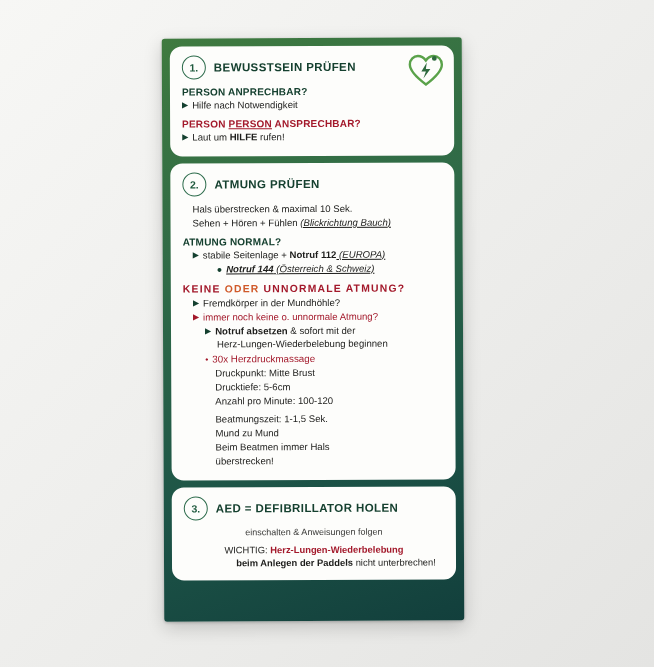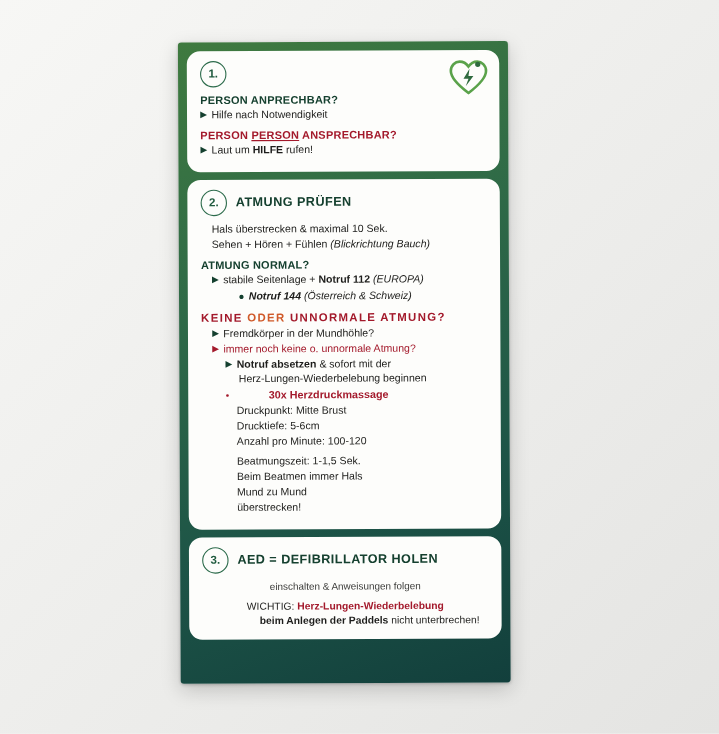--- a/index.html
+++ b/index.html
@@ -169,6 +169,7 @@
 
       <div class="panel-head">
         <div class="step-num">1.</div>
+        <div class="step-title">BEWUSSTSEIN PRÜFEN</div>
       </div>
 
       <div class="lbl">PERSON ANPRECHBAR?</div>

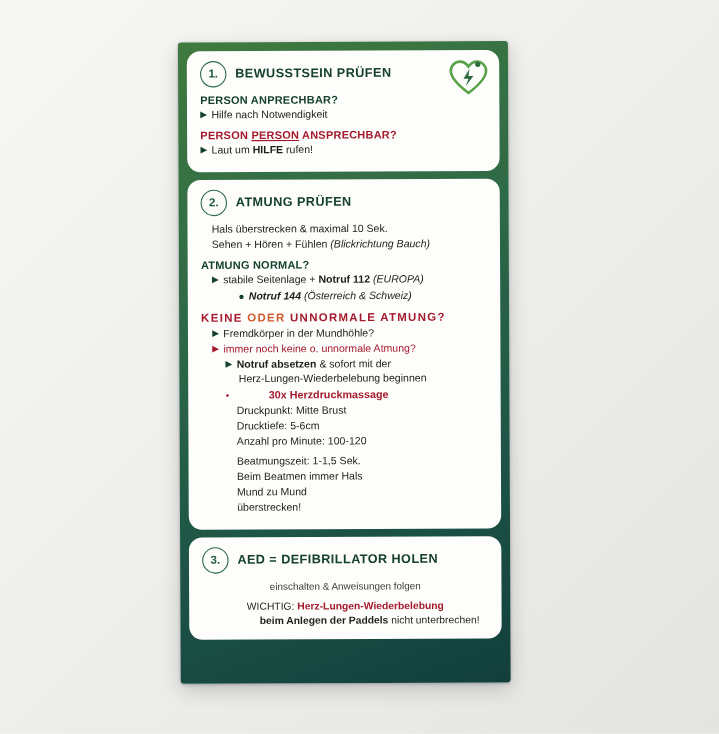--- a/index.html
+++ b/index.html
@@ -86,7 +86,7 @@
     line-height: 1.35;
     margin: 1px 0;
   }
-  .line .it { font-style: italic; }
+  .line .it { font-style: italic; text-decoration: underline; }
   .line .bd { font-weight: bold; }
   .line.red { color: #a3192b; }
 

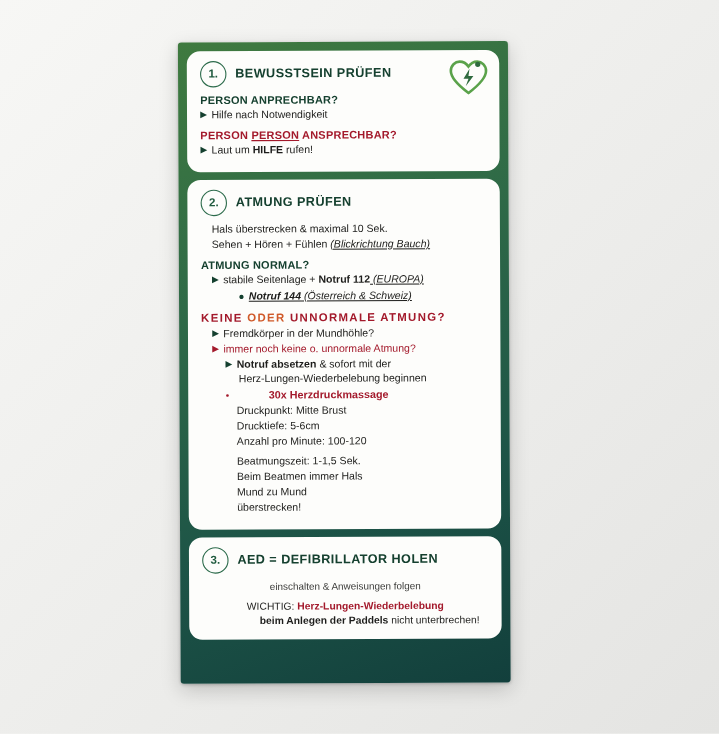--- a/index.html
+++ b/index.html
@@ -120,9 +120,8 @@
 
   .sub-head {
     font-size: 9.8px;
-    font-weight: bold;
+    font-weight: normal;
     color: #a3192b;
-    margin-left: 32px;
   }
 
   .note {

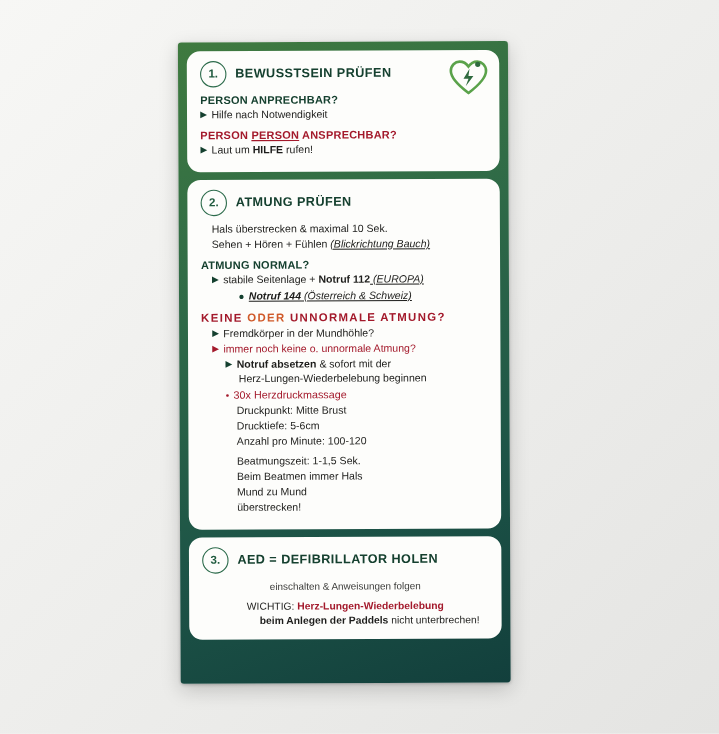--- a/index.html
+++ b/index.html
@@ -233,8 +233,8 @@
 
       <div class="indent2" style="margin-top:5px;">
         <div class="line indent1">Beatmungszeit: 1-1,5 Sek.</div>
+        <div class="line indent1">Mund zu Mund</div>
         <div class="line indent1">Beim Beatmen immer Hals</div>
-        <div class="line indent1">Mund zu Mund</div>
         <div class="line indent1">überstrecken!</div>
       </div>
     </div>

